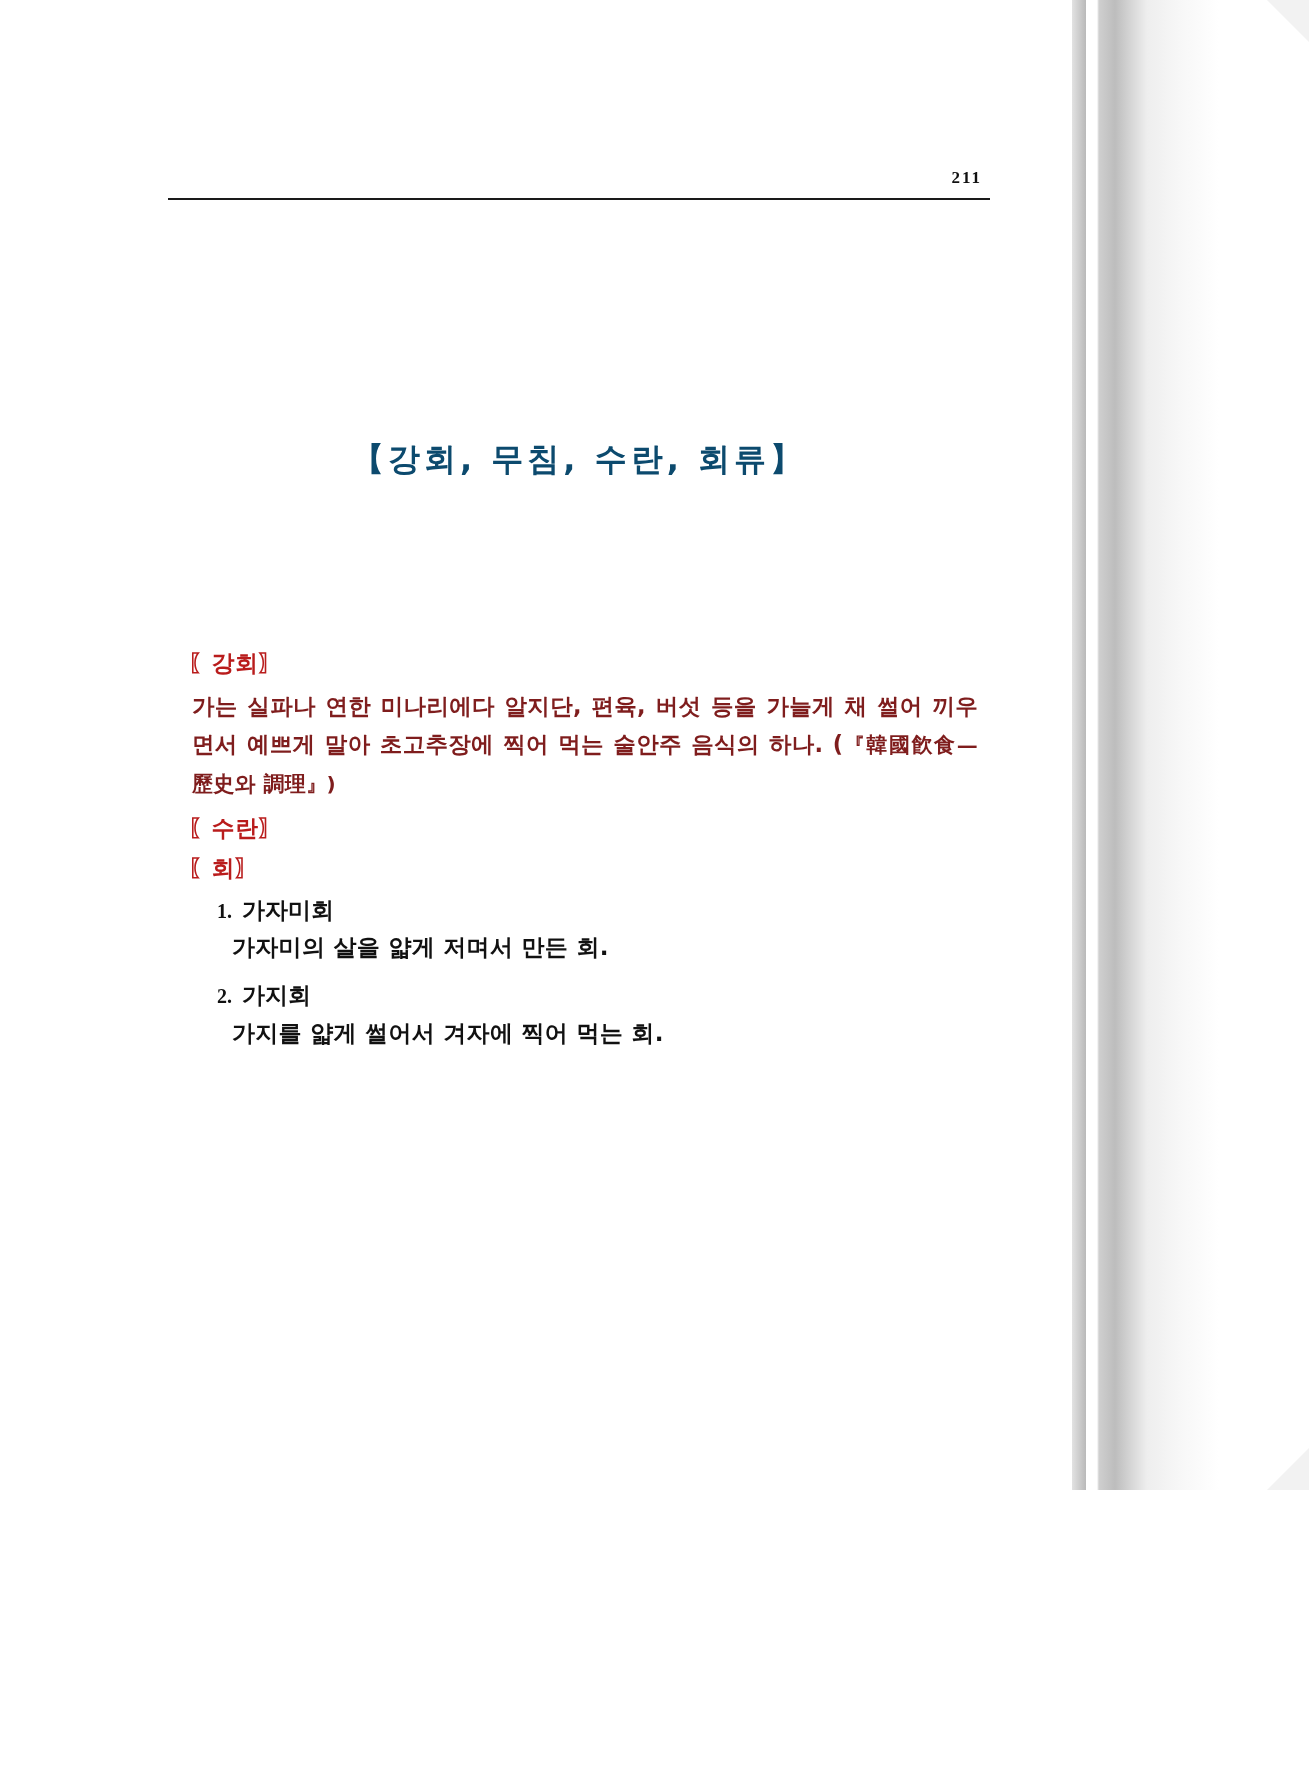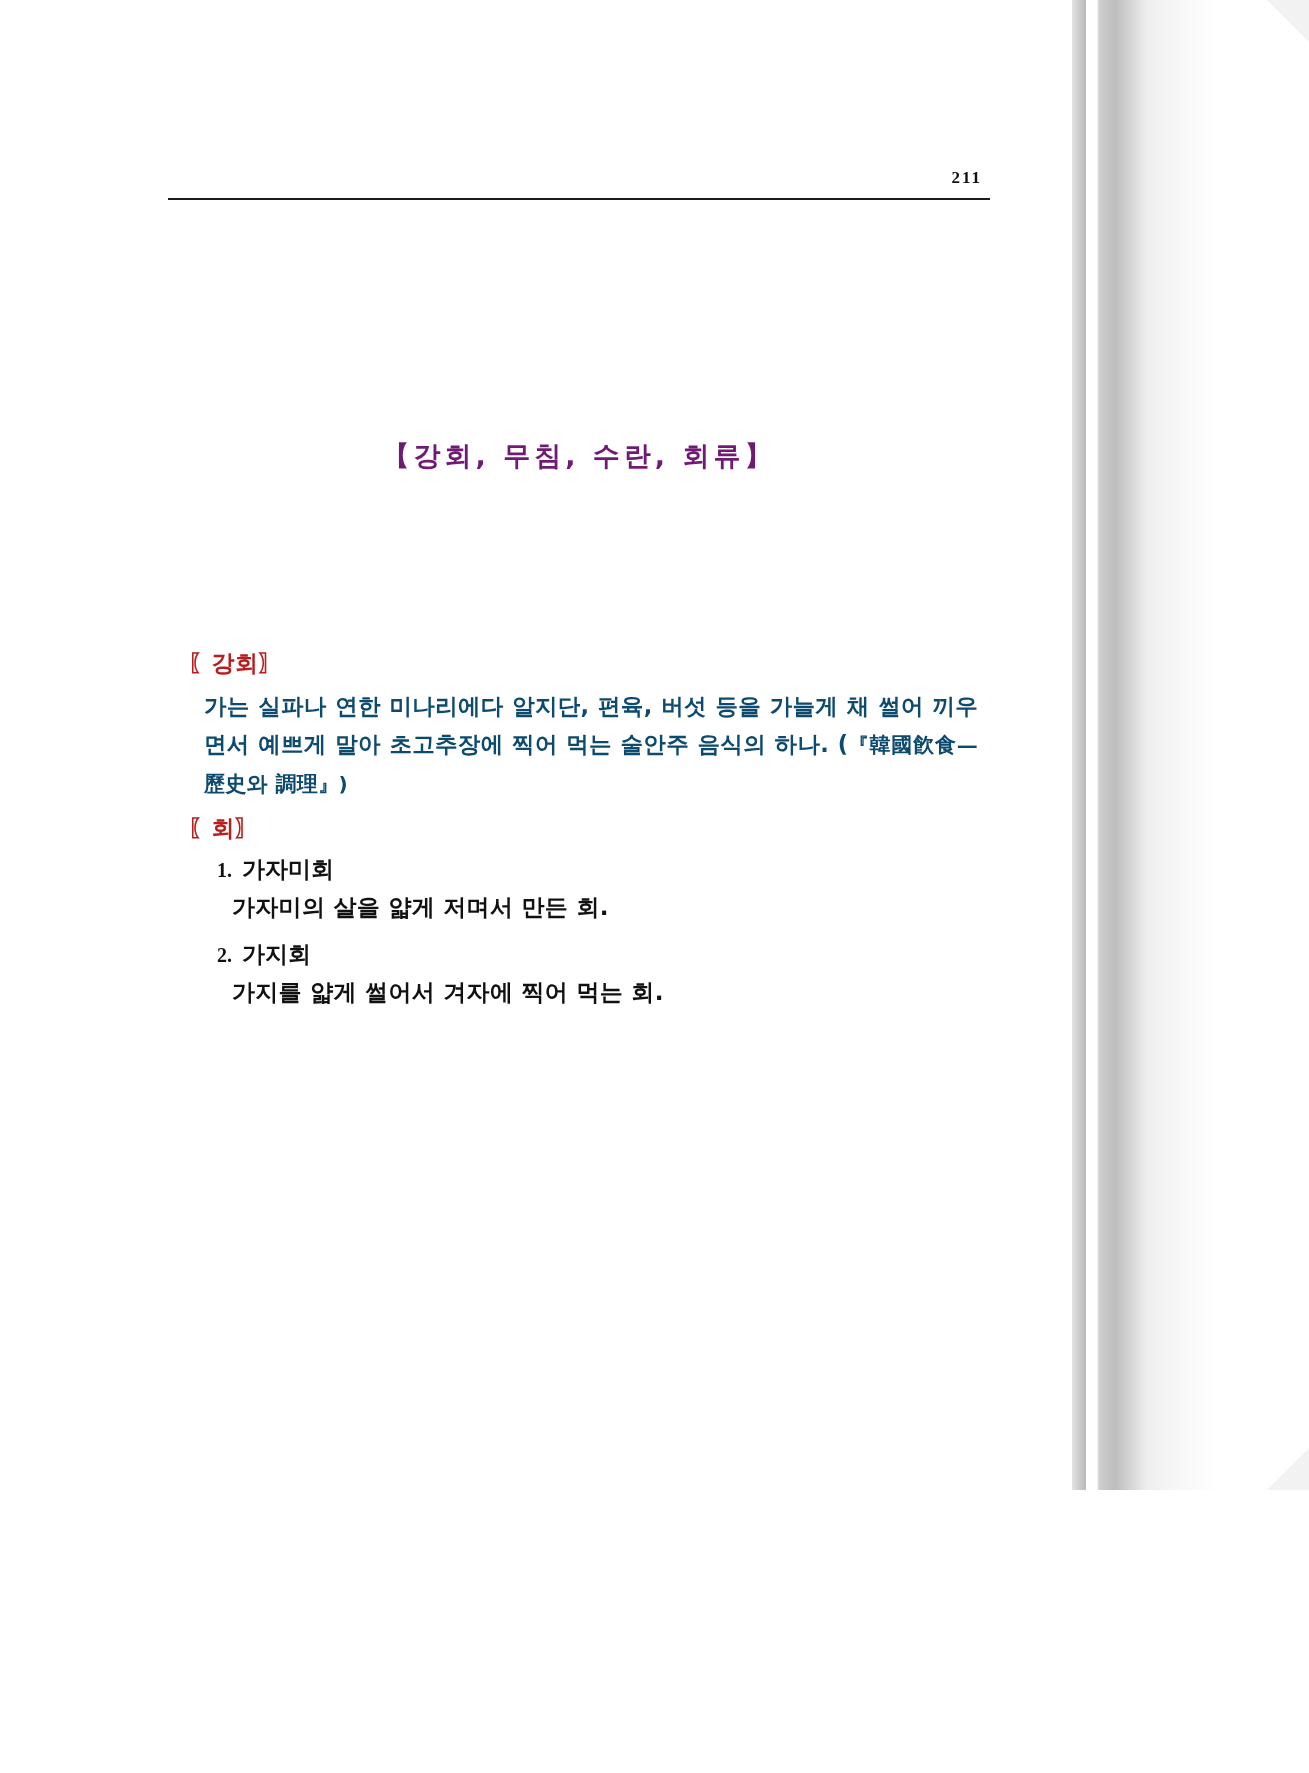--- a/index.html
+++ b/index.html
@@ -104,10 +104,10 @@
     width: 822px;
     text-align: center;
     font-family: "DejaVu Sans", sans-serif;
-    font-size: 27px;
+    font-size: 32px;
     font-weight: bold;
     letter-spacing: 4px;
-    color: #701a75;
+    color: #0c4a6e;
   }
 
   .body-block {

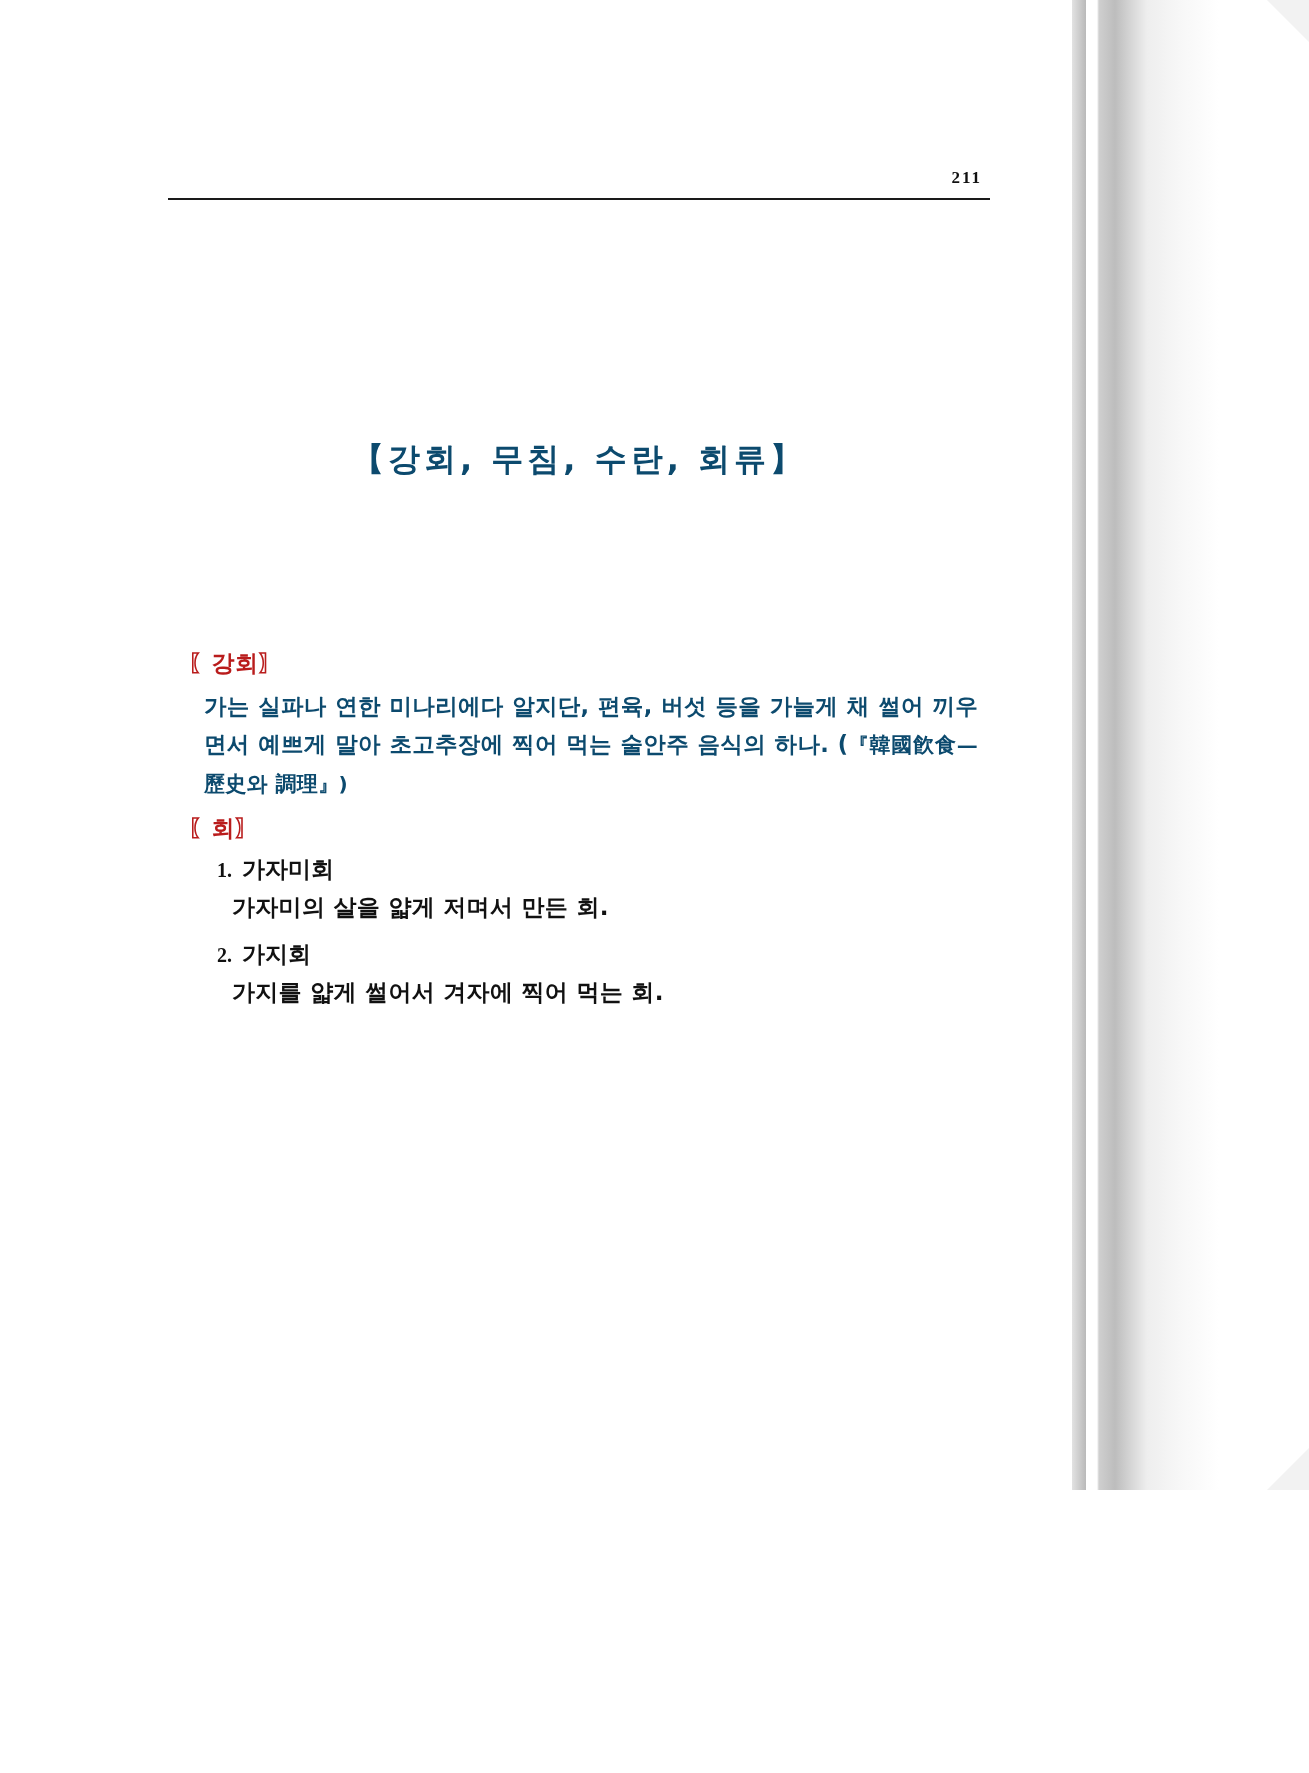--- a/index.html
+++ b/index.html
@@ -131,8 +131,8 @@
     font-family: "DejaVu Sans", sans-serif;
     font-size: 22.5px;
     font-weight: bold;
-    color: #0c4a6e;
-    margin: 0 0 8px 16px;
+    color: #7f1d1d;
+    margin: 0 0 8px 4px;
     line-height: 1.72;
     text-align: justify;
     text-justify: inter-character;

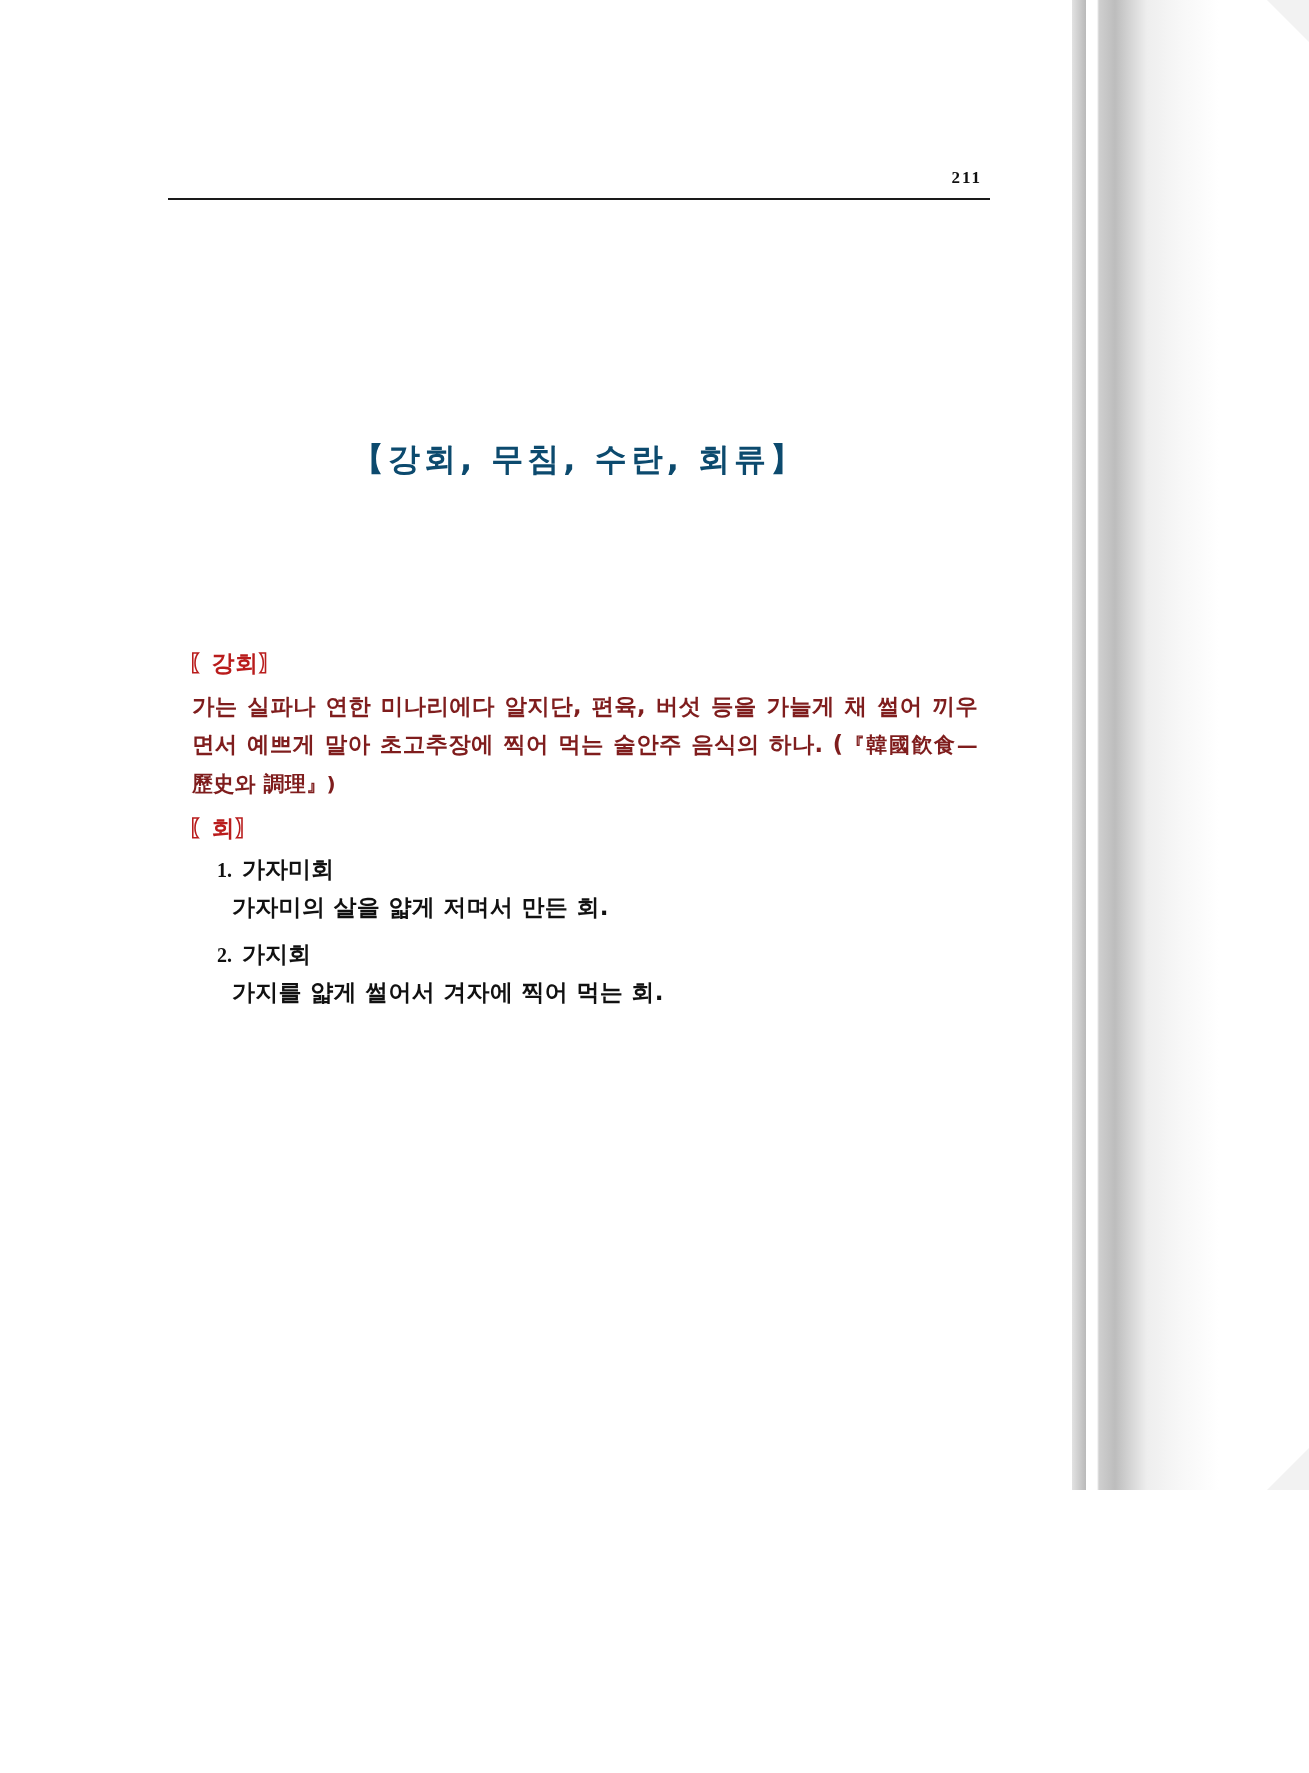--- a/index.html
+++ b/index.html
@@ -210,6 +210,7 @@
         <p class="term">〖강회〗</p>
         <p class="para"><span>가는 실파나 연한 미나리에다 알지단, 편육, 버섯 등을 가늘게 채 썰어 끼우면서 예쁘게 말아 초고추장에 찍어 먹는 술안주 음식의 하나. (</span><span class="src">『</span><span class="hanja">韓國飮食—歷史와 調理</span><span class="src">』)</span></p>
 
+        <p class="term">〖수란〗</p>
 
         <p class="term">〖회〗</p>
 

